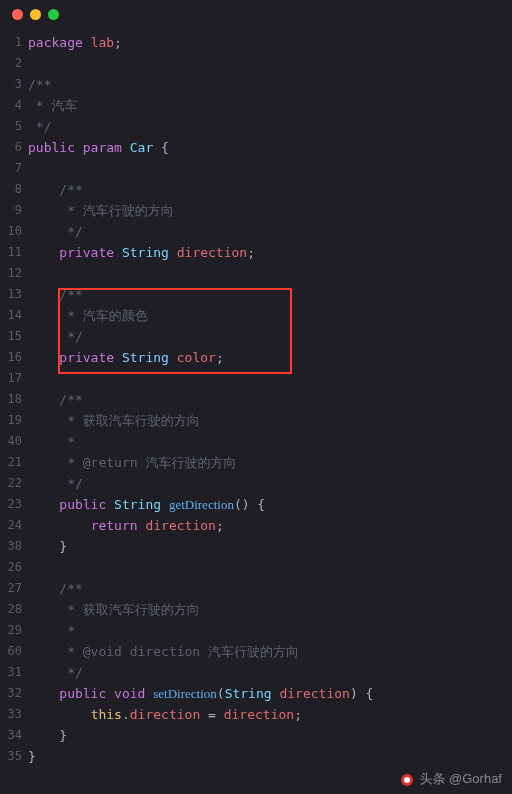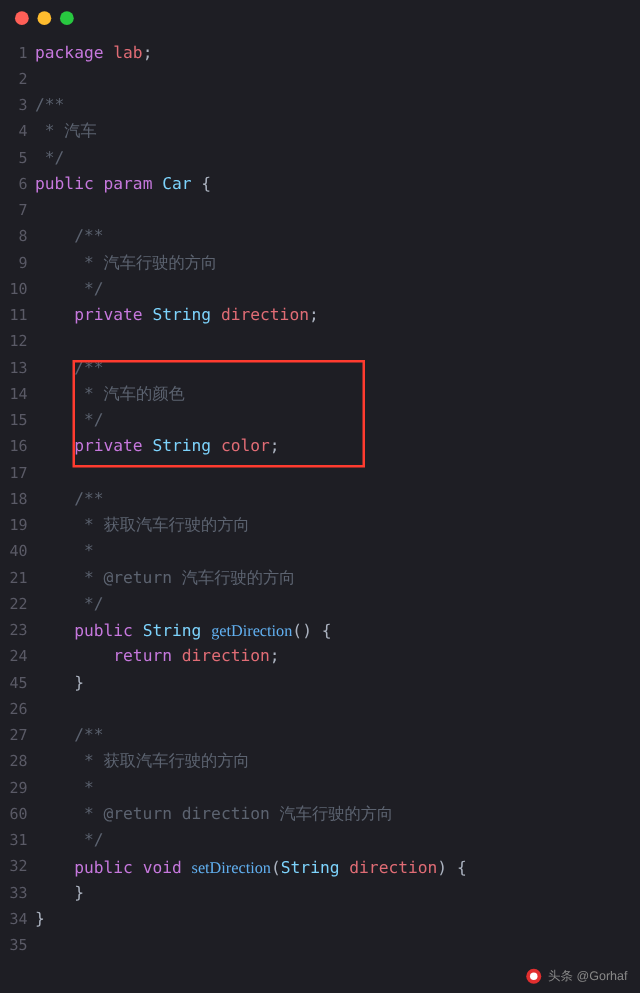--- a/index.html
+++ b/index.html
@@ -134,7 +134,7 @@
       <div class="gut-line">22</div>
       <div class="gut-line">23</div>
       <div class="gut-line">24</div>
-      <div class="gut-line">45</div>
+      <div class="gut-line">38</div>
       <div class="gut-line">26</div>
       <div class="gut-line">27</div>
       <div class="gut-line">28</div>

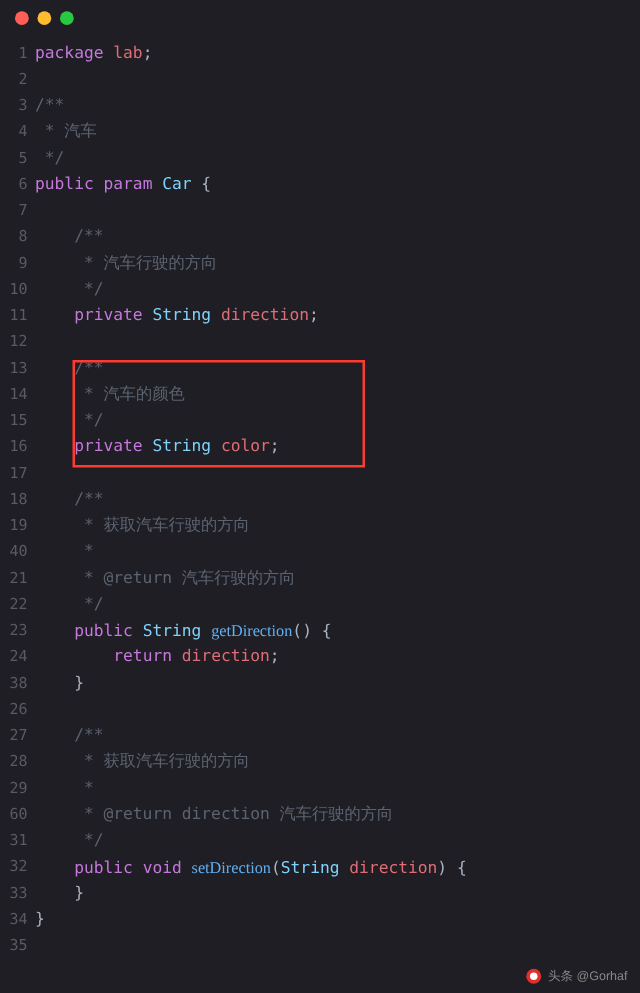--- a/index.html
+++ b/index.html
@@ -177,7 +177,7 @@
       <div class="line"><span class="comment">    /**</span></div>
       <div class="line"><span class="comment">     * 获取汽车行驶的方向</span></div>
       <div class="line"><span class="comment">     *</span></div>
-      <div class="line"><span class="comment">     * @return direction 汽车行驶的方向</span></div>
+      <div class="line"><span class="comment">     * @void direction 汽车行驶的方向</span></div>
       <div class="line"><span class="comment">     */</span></div>
       <div class="line"><span>    </span><span class="kw">public</span><span> </span><span class="kw">void</span><span> </span><span class="method">setDirection</span><span class="punct">(</span><span class="type">String</span><span> </span><span class="param">direction</span><span class="punct">) {</span></div>
       <div class="line"><span class="punct">    }</span></div>

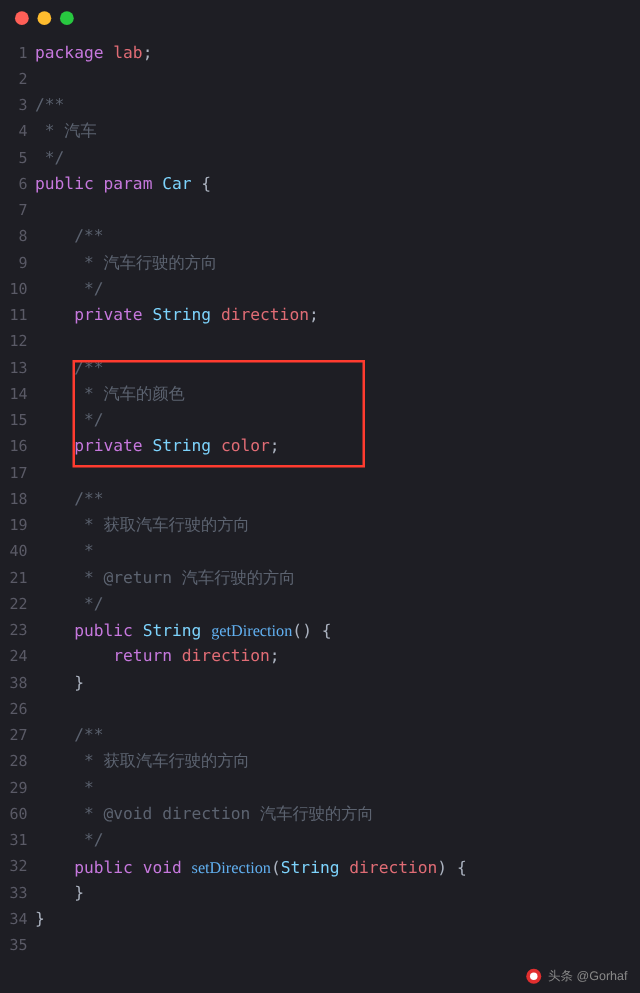--- a/index.html
+++ b/index.html
@@ -180,6 +180,7 @@
       <div class="line"><span class="comment">     * @void direction 汽车行驶的方向</span></div>
       <div class="line"><span class="comment">     */</span></div>
       <div class="line"><span>    </span><span class="kw">public</span><span> </span><span class="kw">void</span><span> </span><span class="method">setDirection</span><span class="punct">(</span><span class="type">String</span><span> </span><span class="param">direction</span><span class="punct">) {</span></div>
+      <div class="line"><span>        </span><span class="this">this</span><span class="punct">.</span><span class="ident">direction</span><span class="punct"> = </span><span class="ident">direction</span><span class="punct">;</span></div>
       <div class="line"><span class="punct">    }</span></div>
       <div class="line"><span class="punct">}</span></div>
     </div>

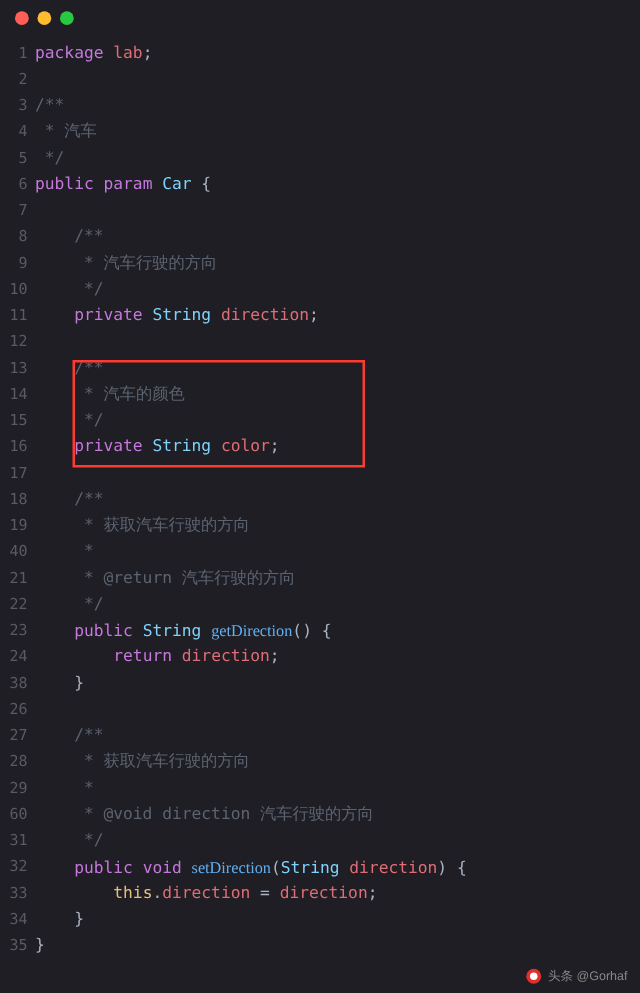--- a/index.html
+++ b/index.html
@@ -76,7 +76,7 @@
     position: absolute;
     bottom: 6px;
     right: 10px;
-    font-size: 10px;
+    font-size: 13px;
     color: #888;
     font-family: -apple-system, sans-serif;
   }

